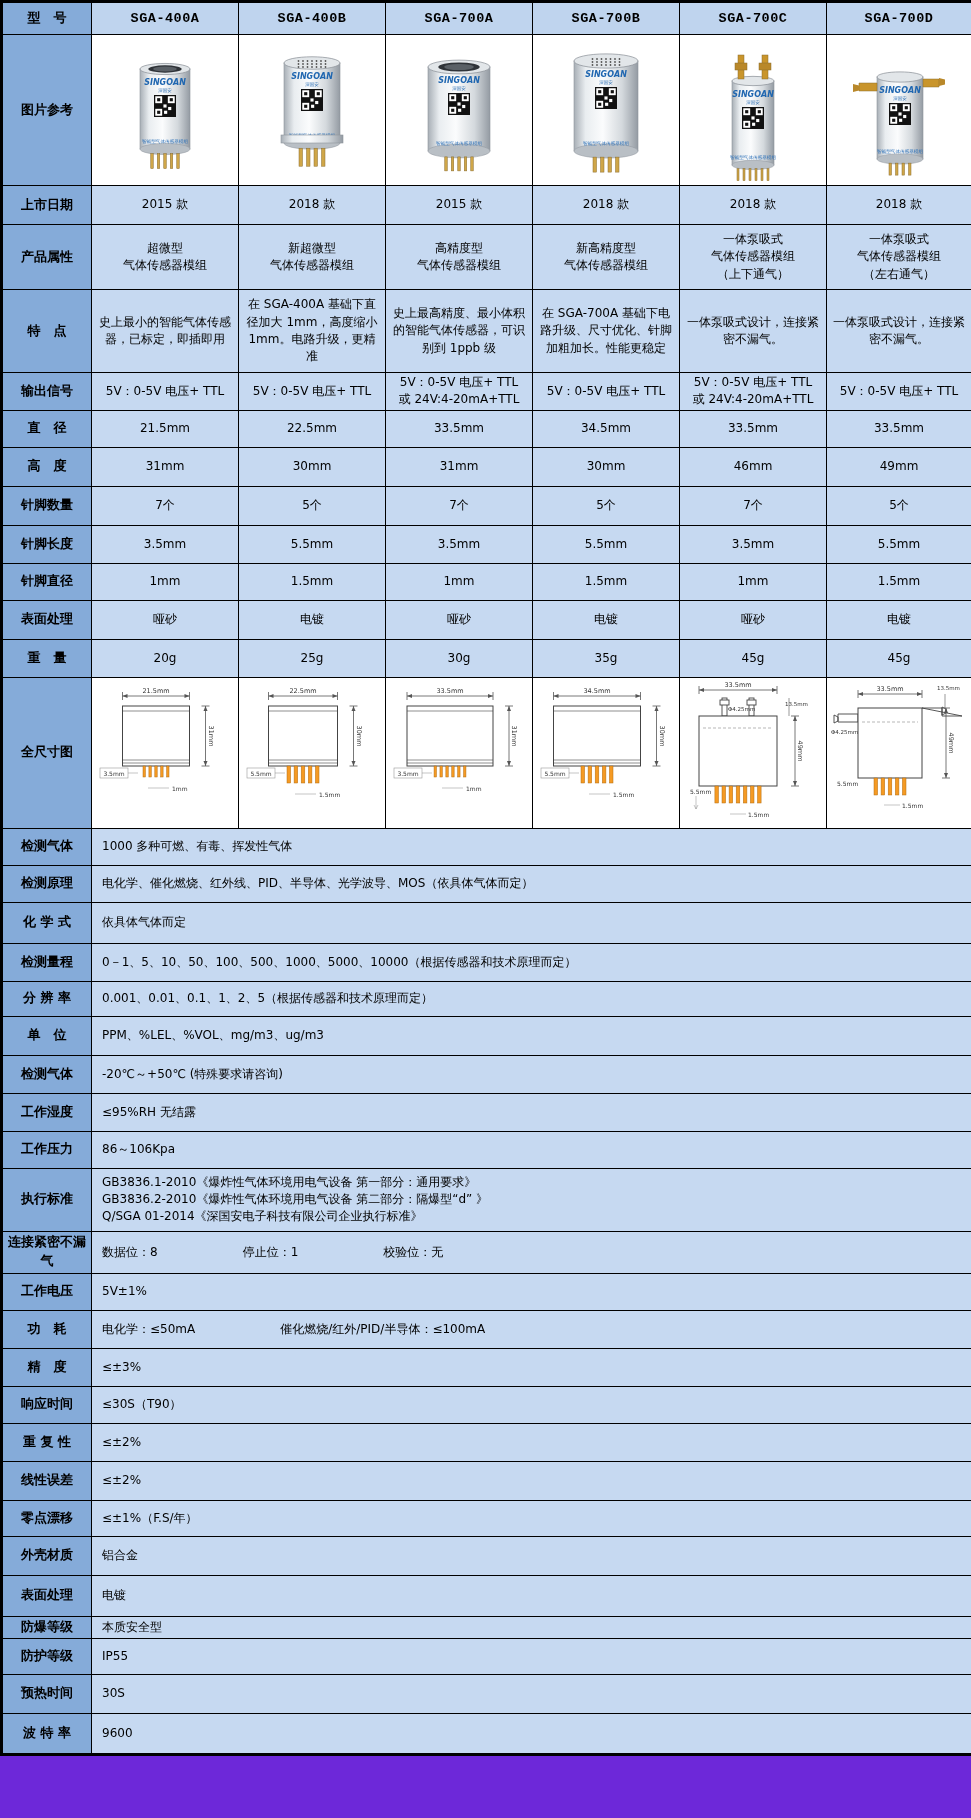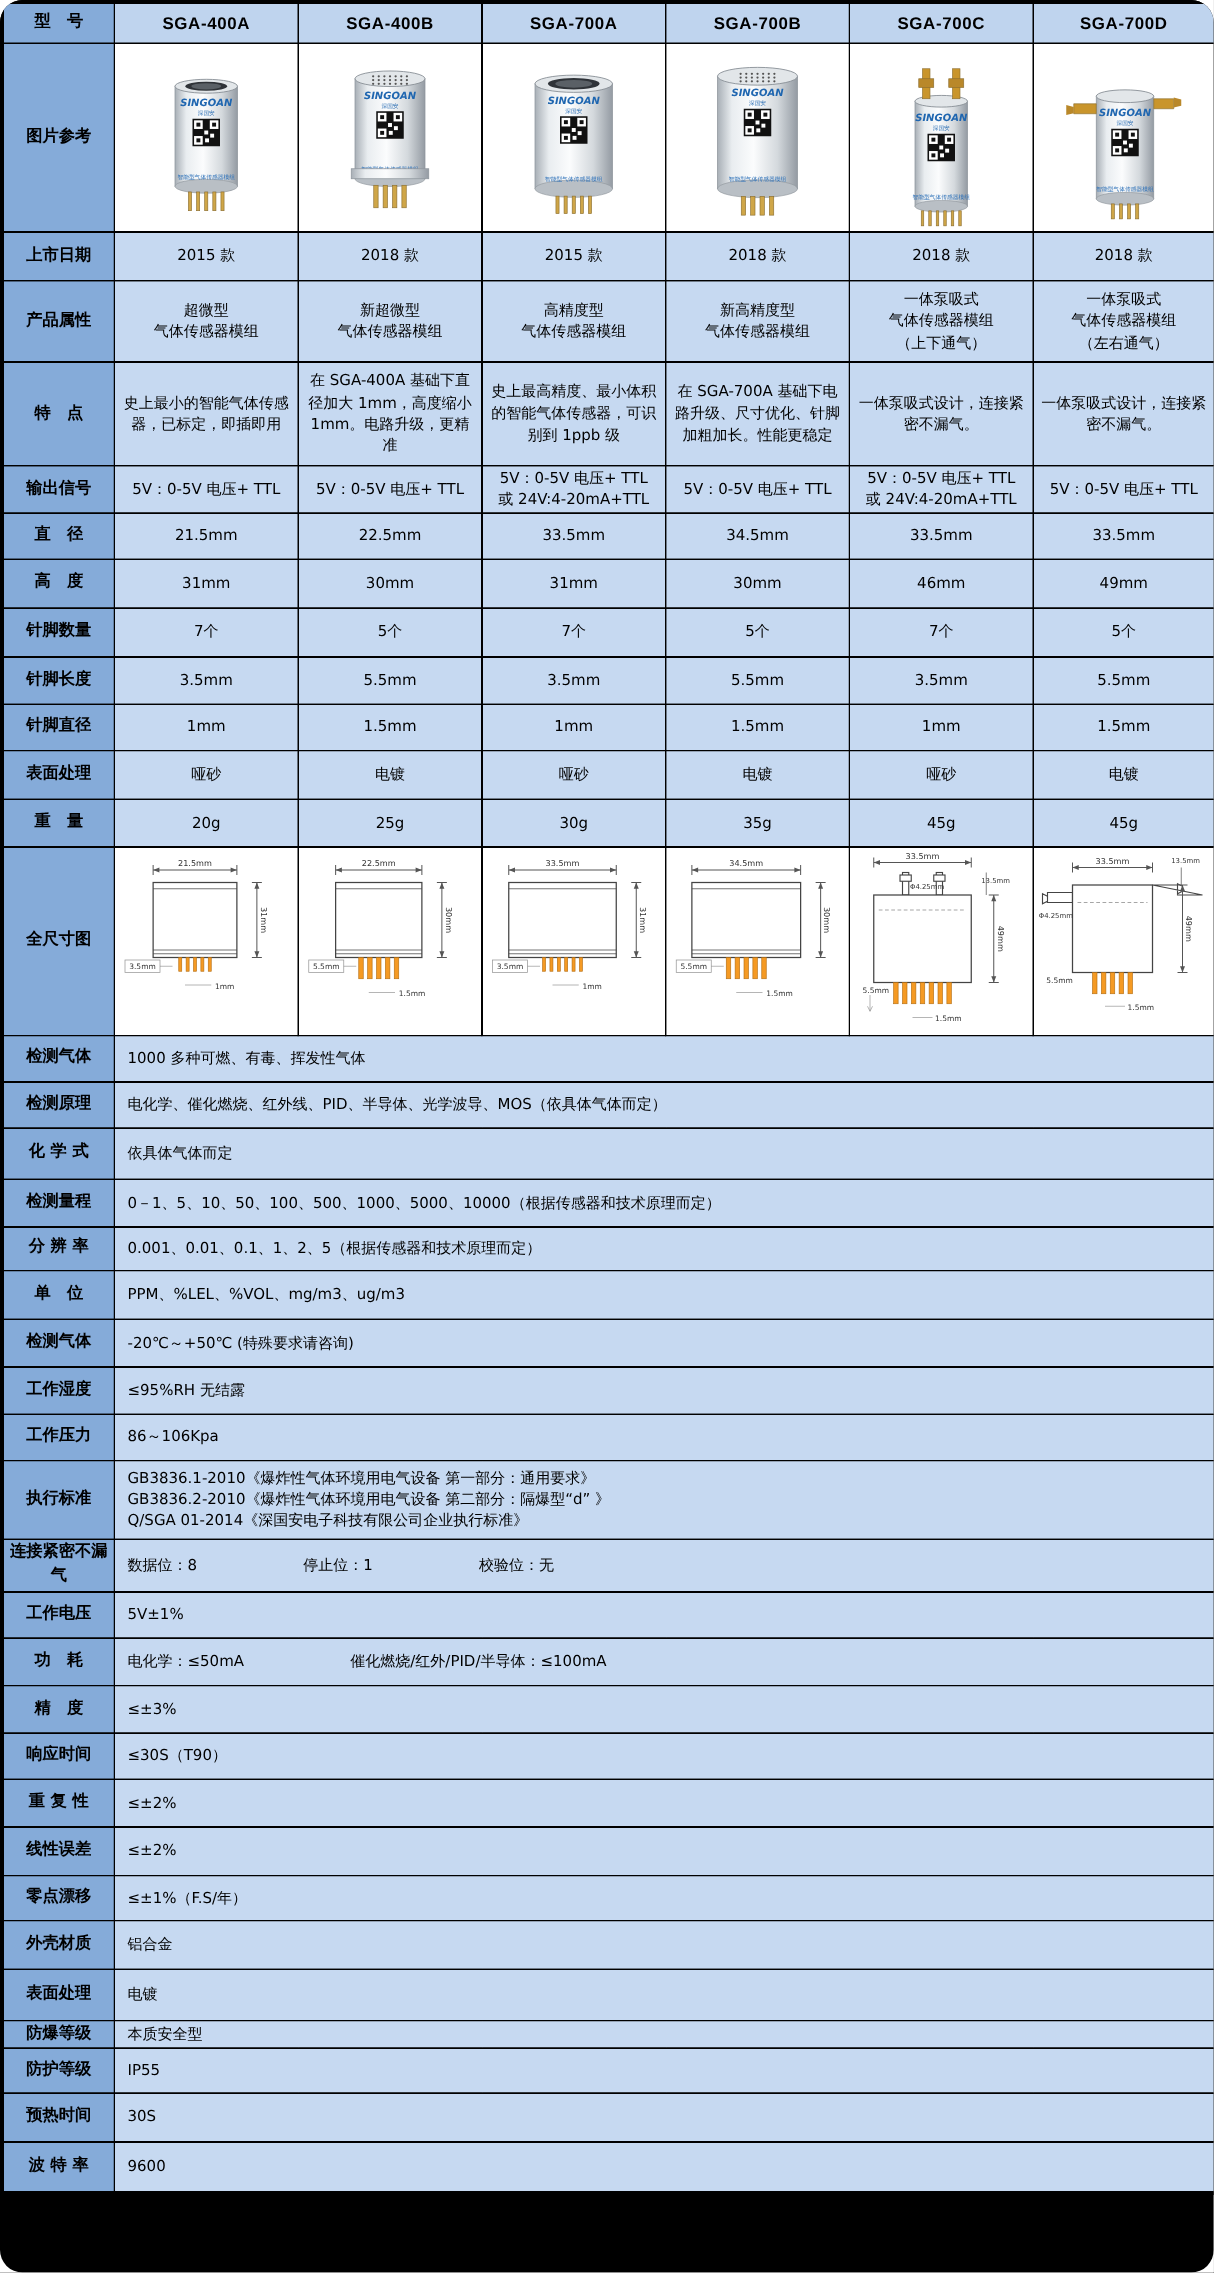--- a/index.html
+++ b/index.html
@@ -3,7 +3,7 @@
 <meta charset="utf-8">
 <style>
   html,body{margin:0;padding:0;background:#fff;}
-  .page{width:971px;height:1818px;background:#000000;overflow:hidden;border-radius:18px;}
+  .page{width:971px;height:1818px;background:#6d28d9;overflow:hidden;}
   table{border-collapse:collapse;table-layout:fixed;width:971px;border:3px solid #000;}
   td{border:1.5px solid #000;overflow:hidden;padding:1px 4px;text-align:center;vertical-align:middle;
      color:#000;font-family:"DejaVu Sans","Liberation Sans",sans-serif;font-size:12px;

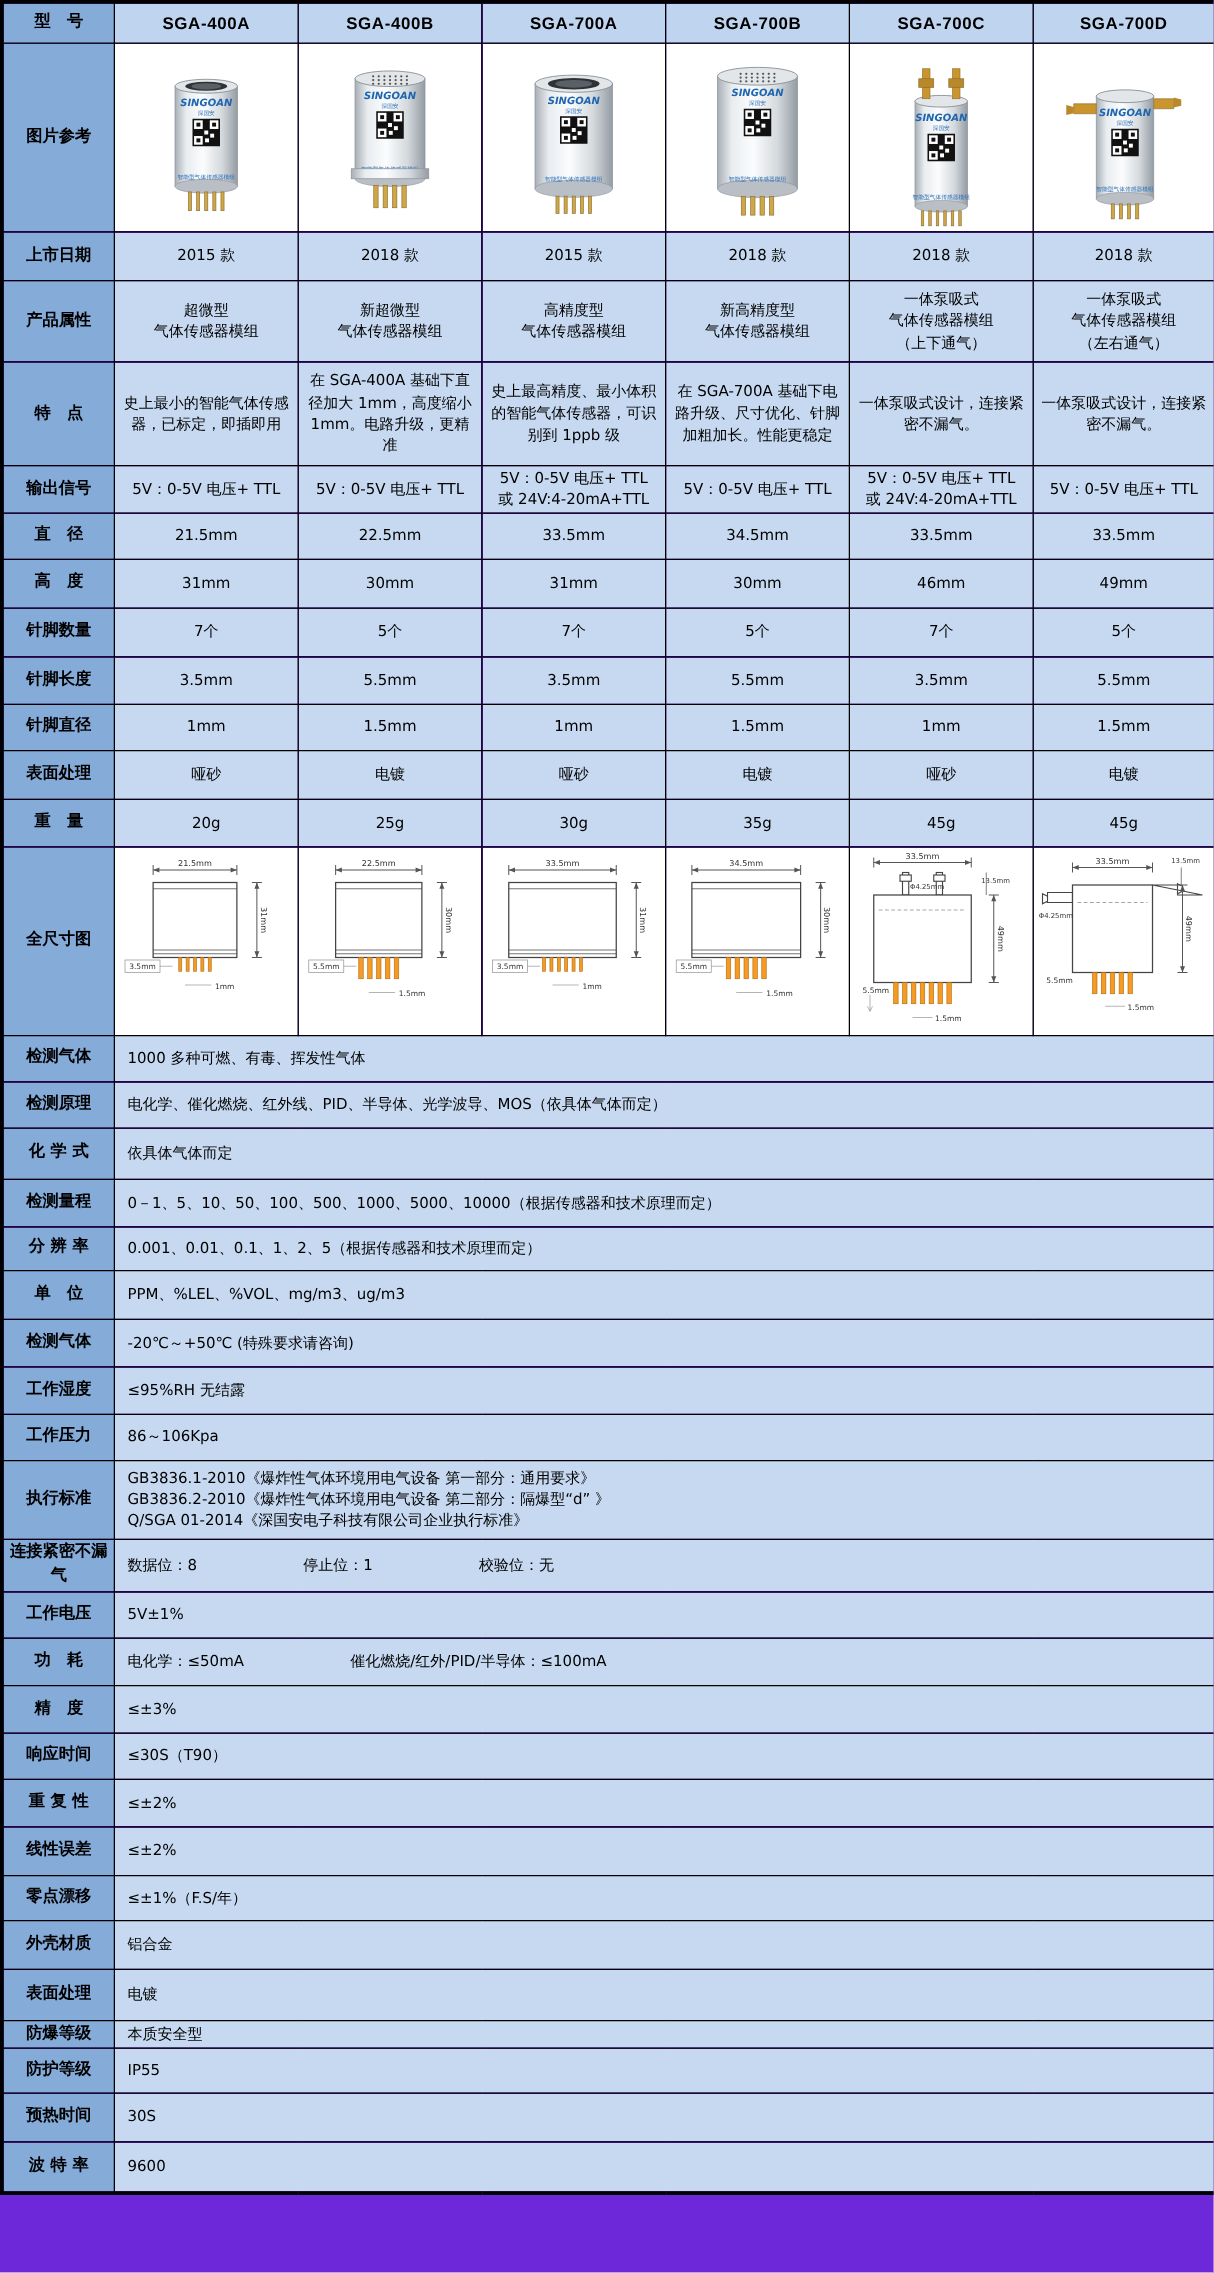--- a/index.html
+++ b/index.html
@@ -10,7 +10,7 @@
      line-height:1.45;white-space:pre-line;}
   td.label{background:#85ABD9;font-weight:bold;font-size:13px;padding:1px 2px;}
   td.model{background:#BFD4EE;font-weight:bold;font-size:13.5px;
-     font-family:Liberation Sans, sans-serif;letter-spacing:.5px;}
+     font-family:Liberation Mono, monospace;letter-spacing:.5px;}
   td.cell{background:#C6D9F1;}
   td.photo,td.draw{background:#fff;padding:0;}
   td.wide{background:#C6D9F1;text-align:left;padding-left:10px;}

